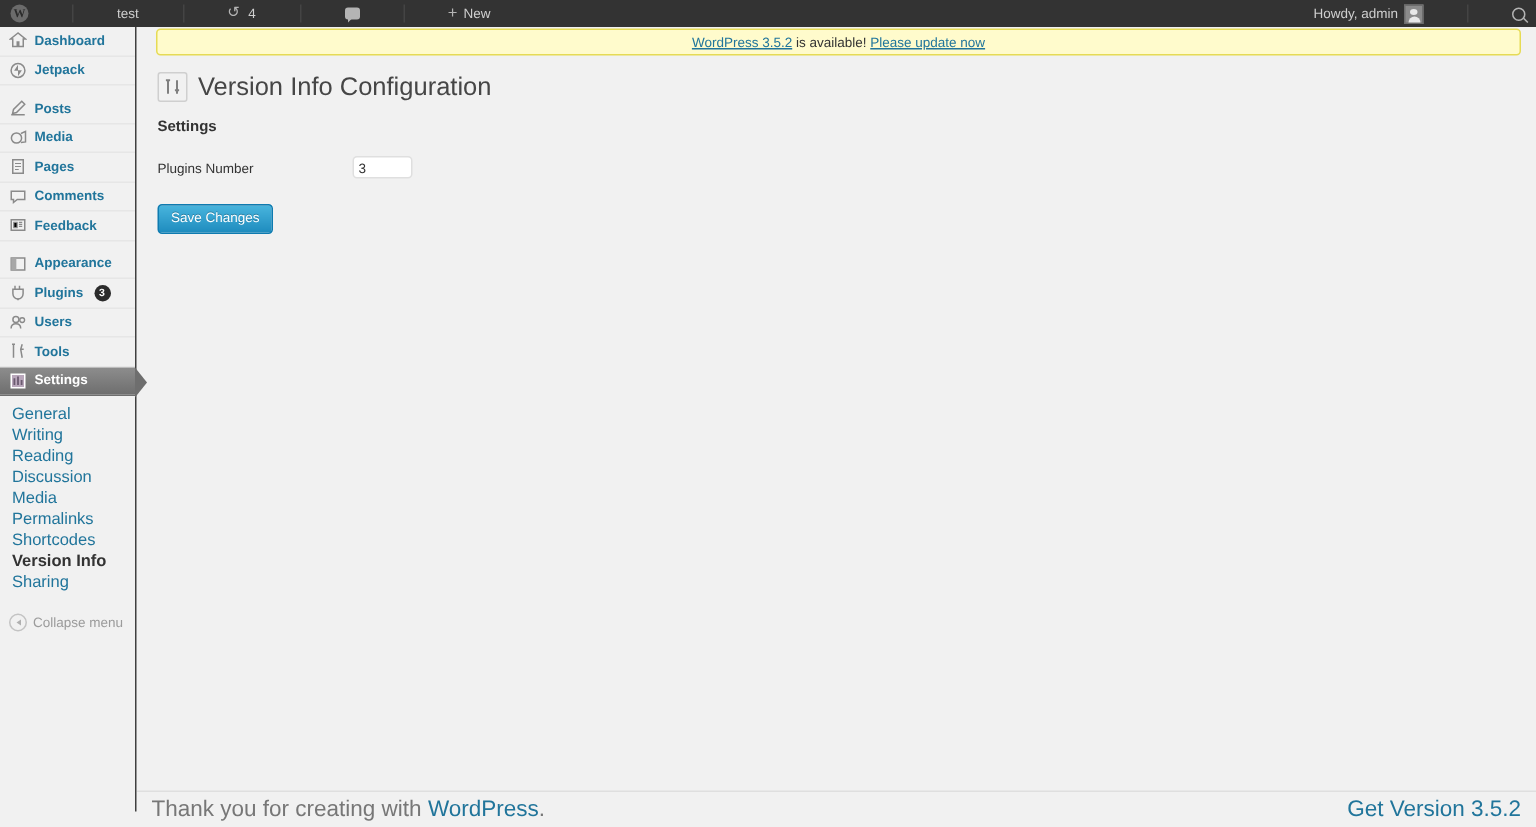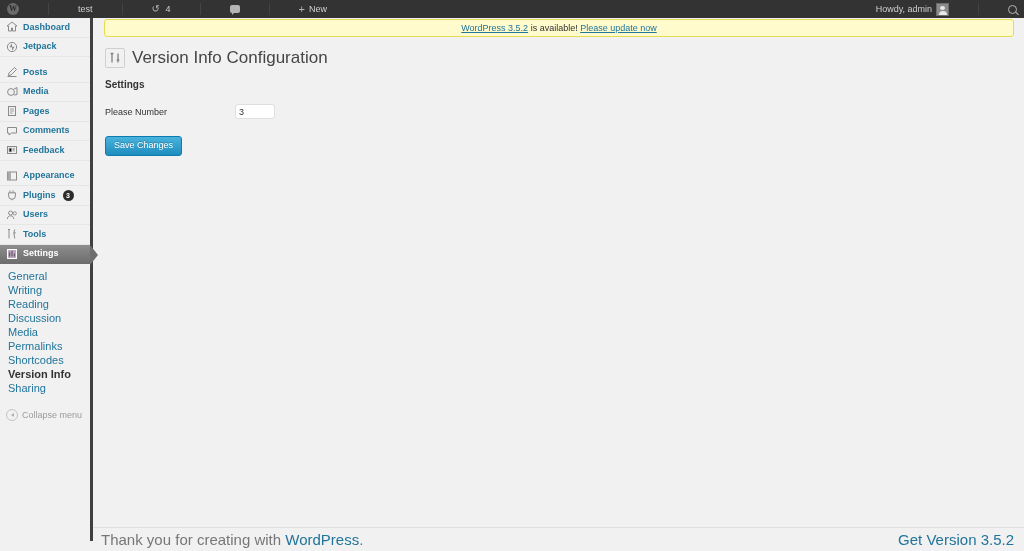--- a/index.html
+++ b/index.html
@@ -100,7 +100,7 @@
     position: absolute; top: 18px; left: 0;
     width: 90px; height: 523px;
     background: #f1f1f1;
-    border-right: 3px solid #404040;
+    border-right: 1px solid #404040;
     z-index: 20;
   }
   .menu-item {

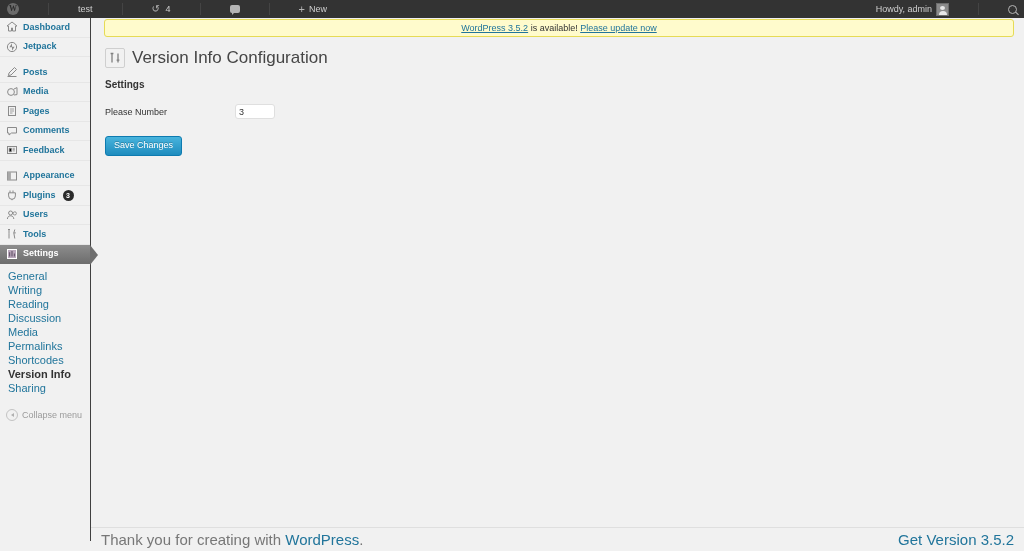--- a/index.html
+++ b/index.html
@@ -468,7 +468,7 @@
 
   <div id="settings-form">
     <div class="form-row">
-      <label class="form-label">Please Number</label>
+      <label class="form-label">Plugins Number</label>
       <input class="form-input" type="text" value="3" style="">
     </div>
     <div id="save-button">Save Changes</div>

